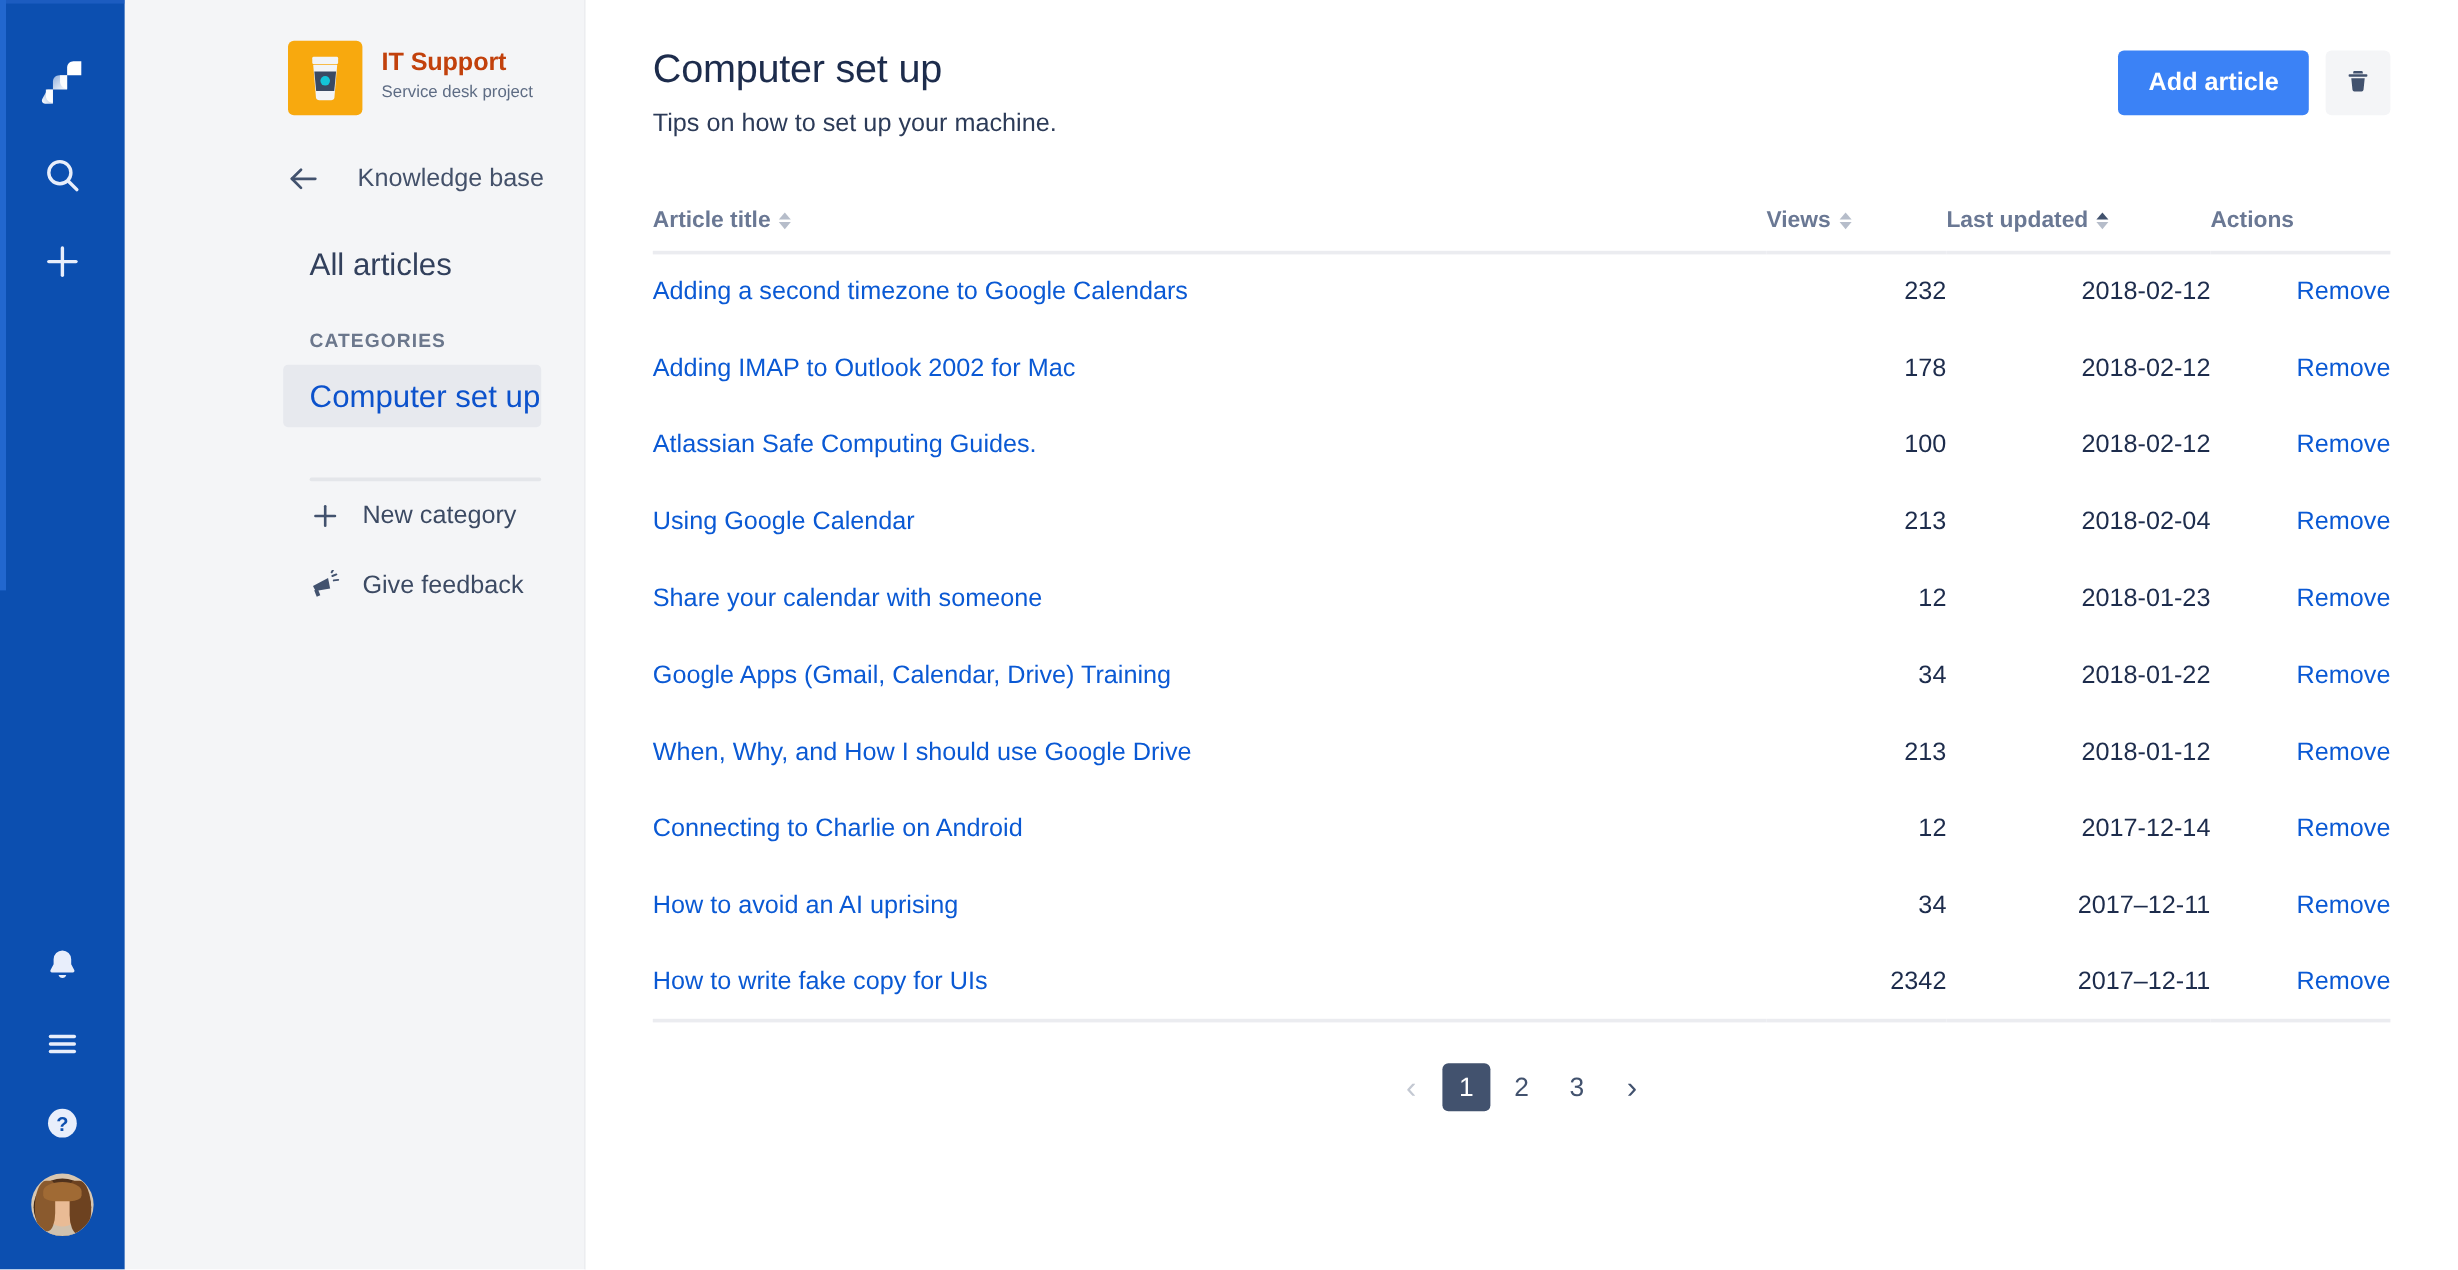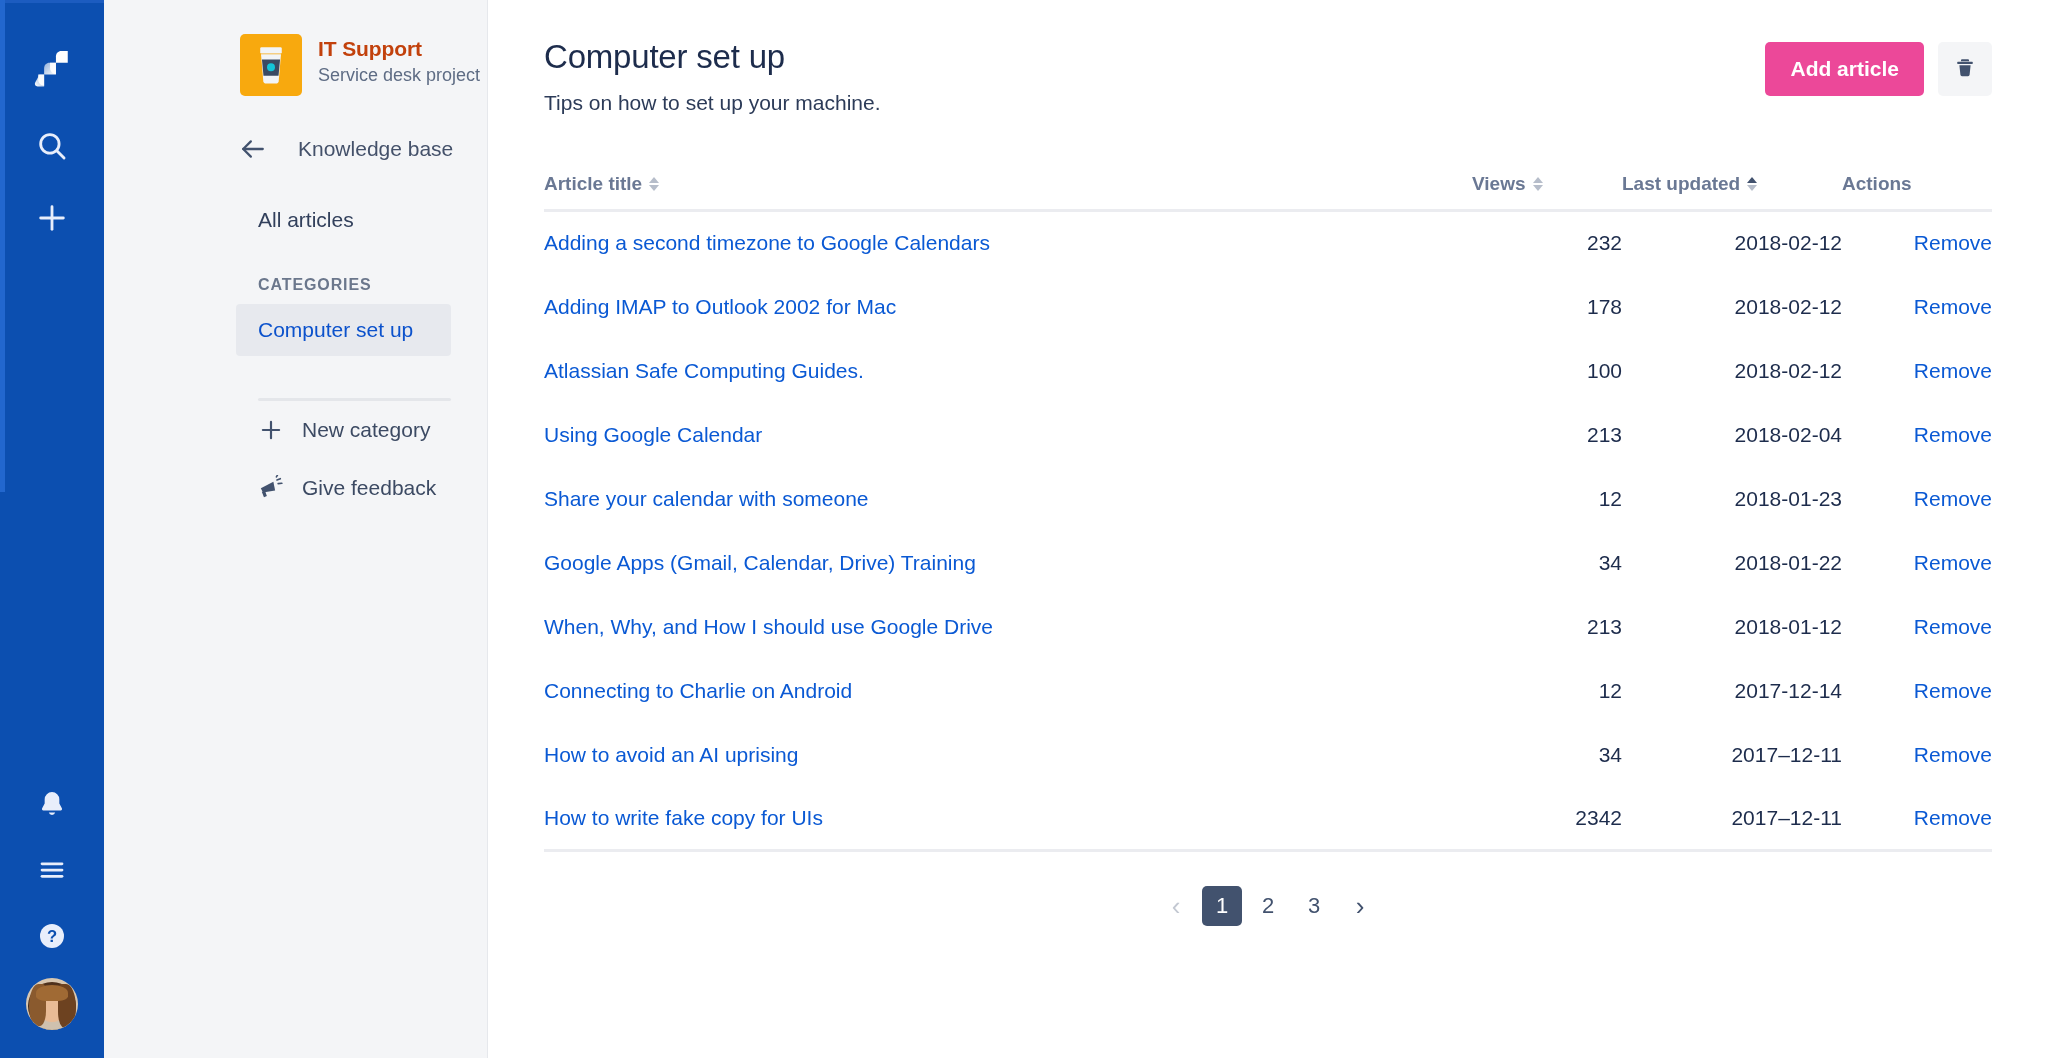--- a/index.html
+++ b/index.html
@@ -114,7 +114,7 @@
     letter-spacing: -0.1px;
   }
   .proj-sub {
-    font-size: 18px; color: #5e6c84; line-height: 1.3; margin-top: 2px;
+    font-size: 14px; color: #5e6c84; line-height: 1.3; margin-top: 2px;
   }
   .kb-row {
     display: flex; align-items: center;

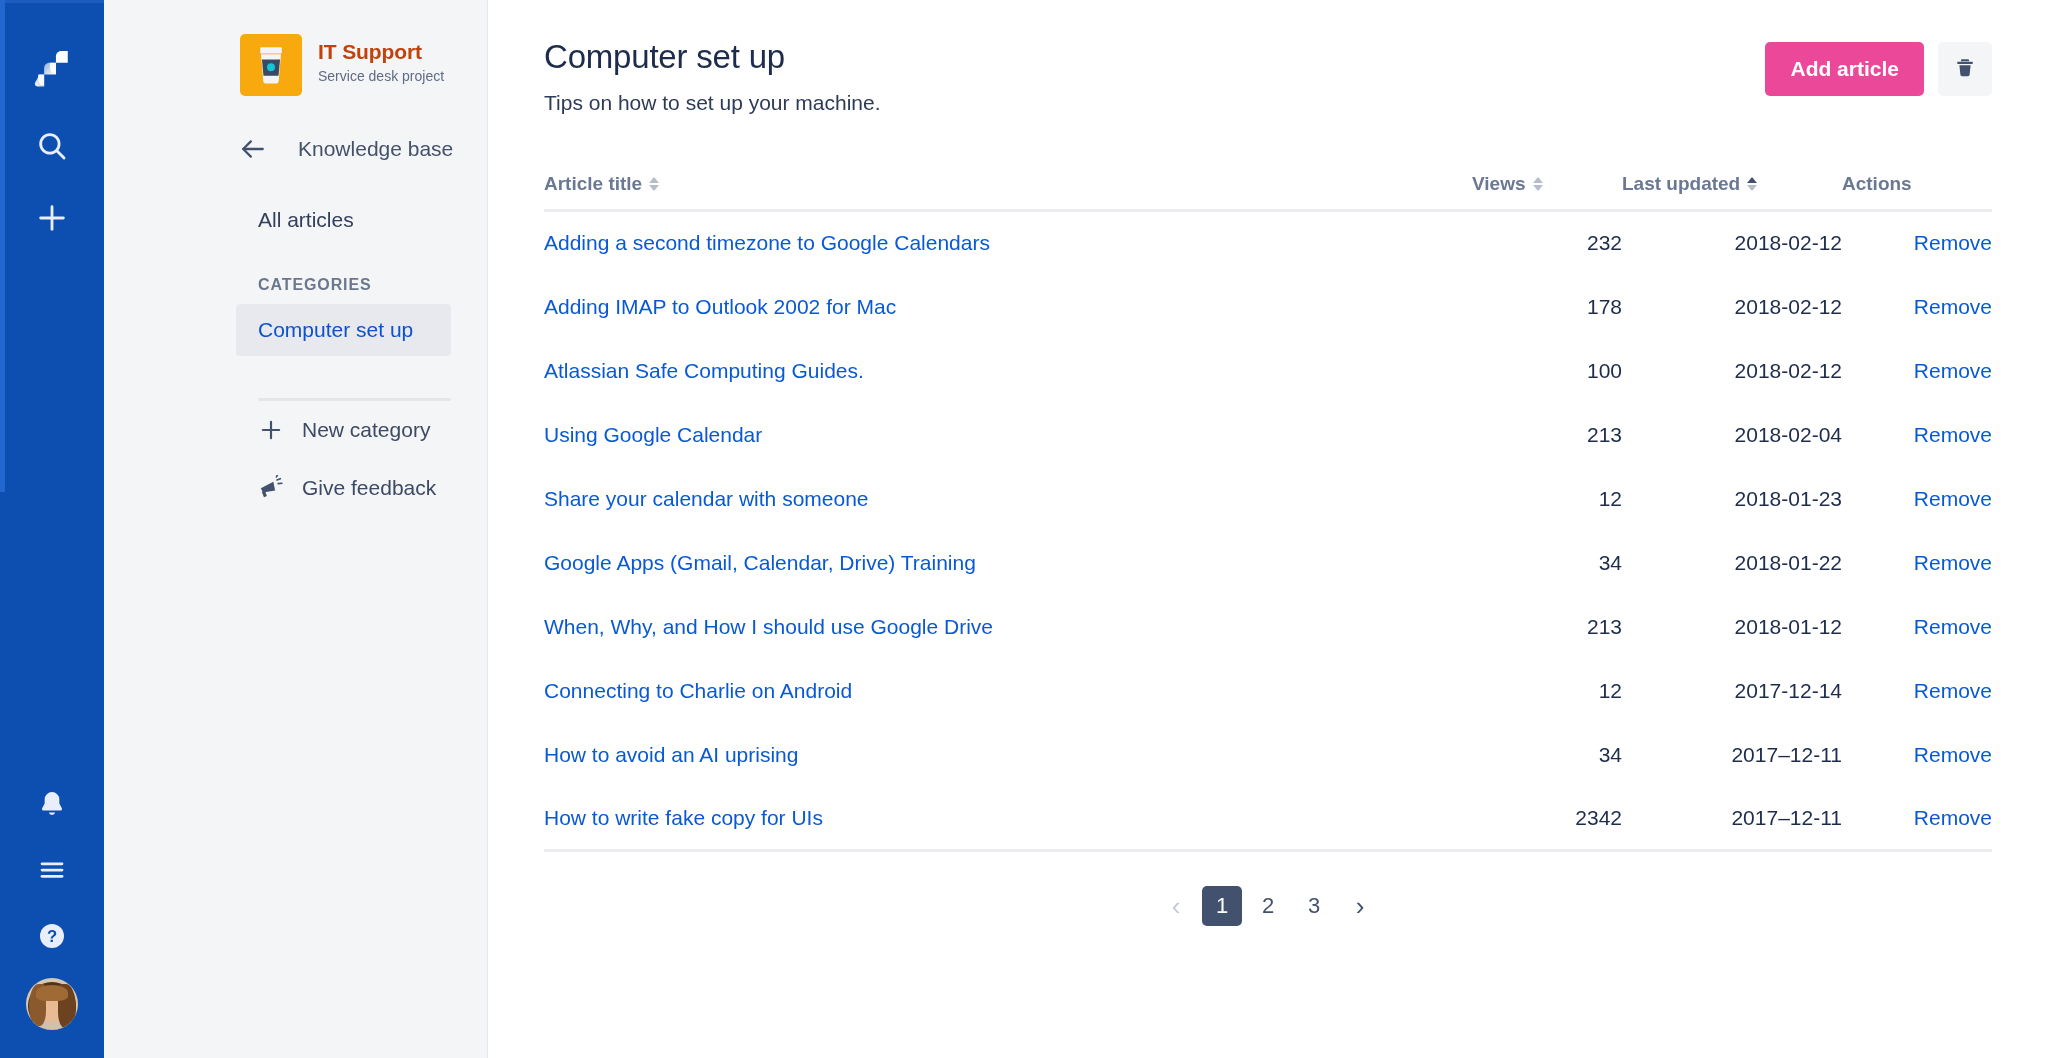--- a/index.html
+++ b/index.html
@@ -173,7 +173,7 @@
   }
   .header-actions { display: flex; align-items: center; gap: 14px; padding-top: 4px; }
   .btn-primary {
-    background: #ec4899; color: #ffffff;
+    background: #3b82f6; color: #ffffff;
     font-size: 21px; font-weight: bold;
     border: none; border-radius: 5px;
     height: 54px; padding: 0 25px;

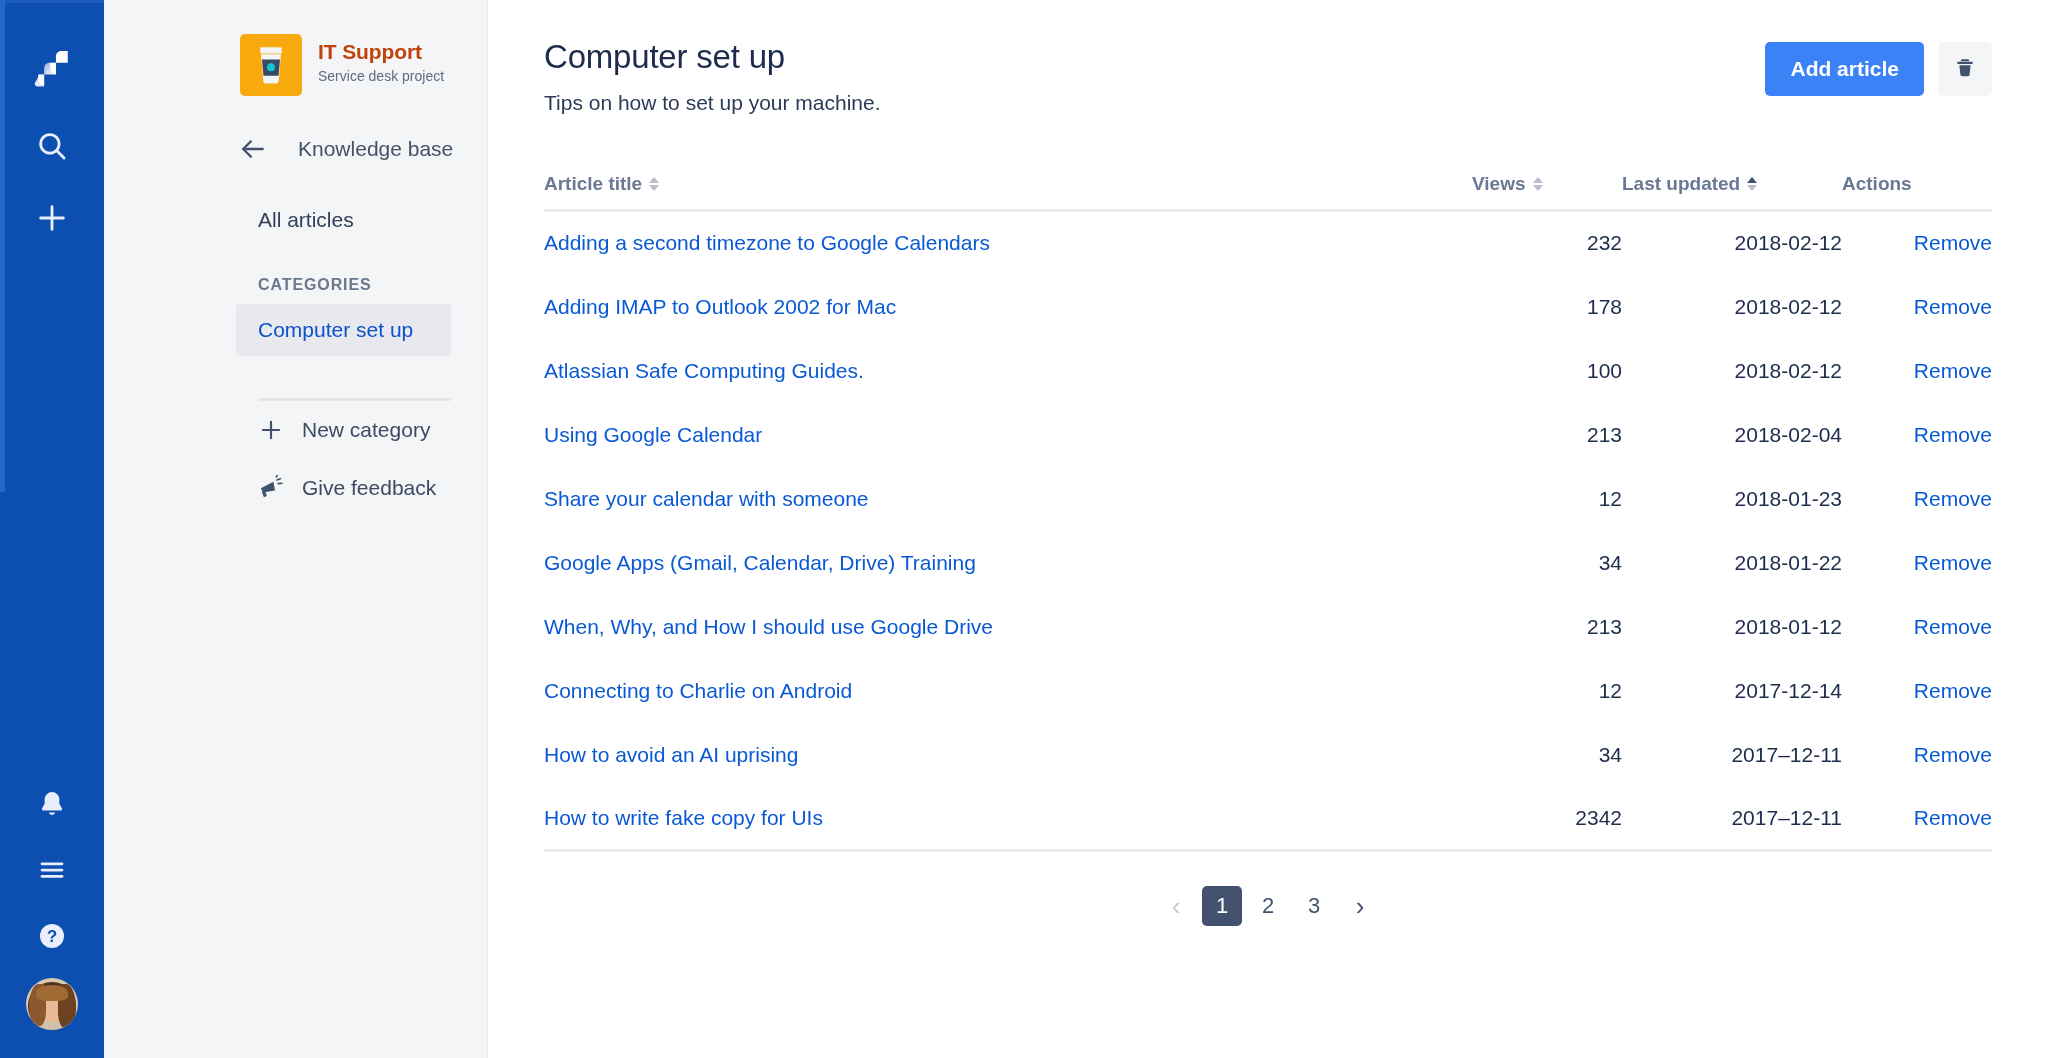--- a/index.html
+++ b/index.html
@@ -132,7 +132,7 @@
     padding-left: 22px;
     border-radius: 4px;
     cursor: pointer;
-    font-size: 21px;
+    font-size: 26px;
   }
   .nav-item.plain { color: #32405c; margin-top: 18px; }
   .nav-item.active { background: #e7e9ee; color: #0c52cc; font-weight: normal; margin-top: 10px; }

